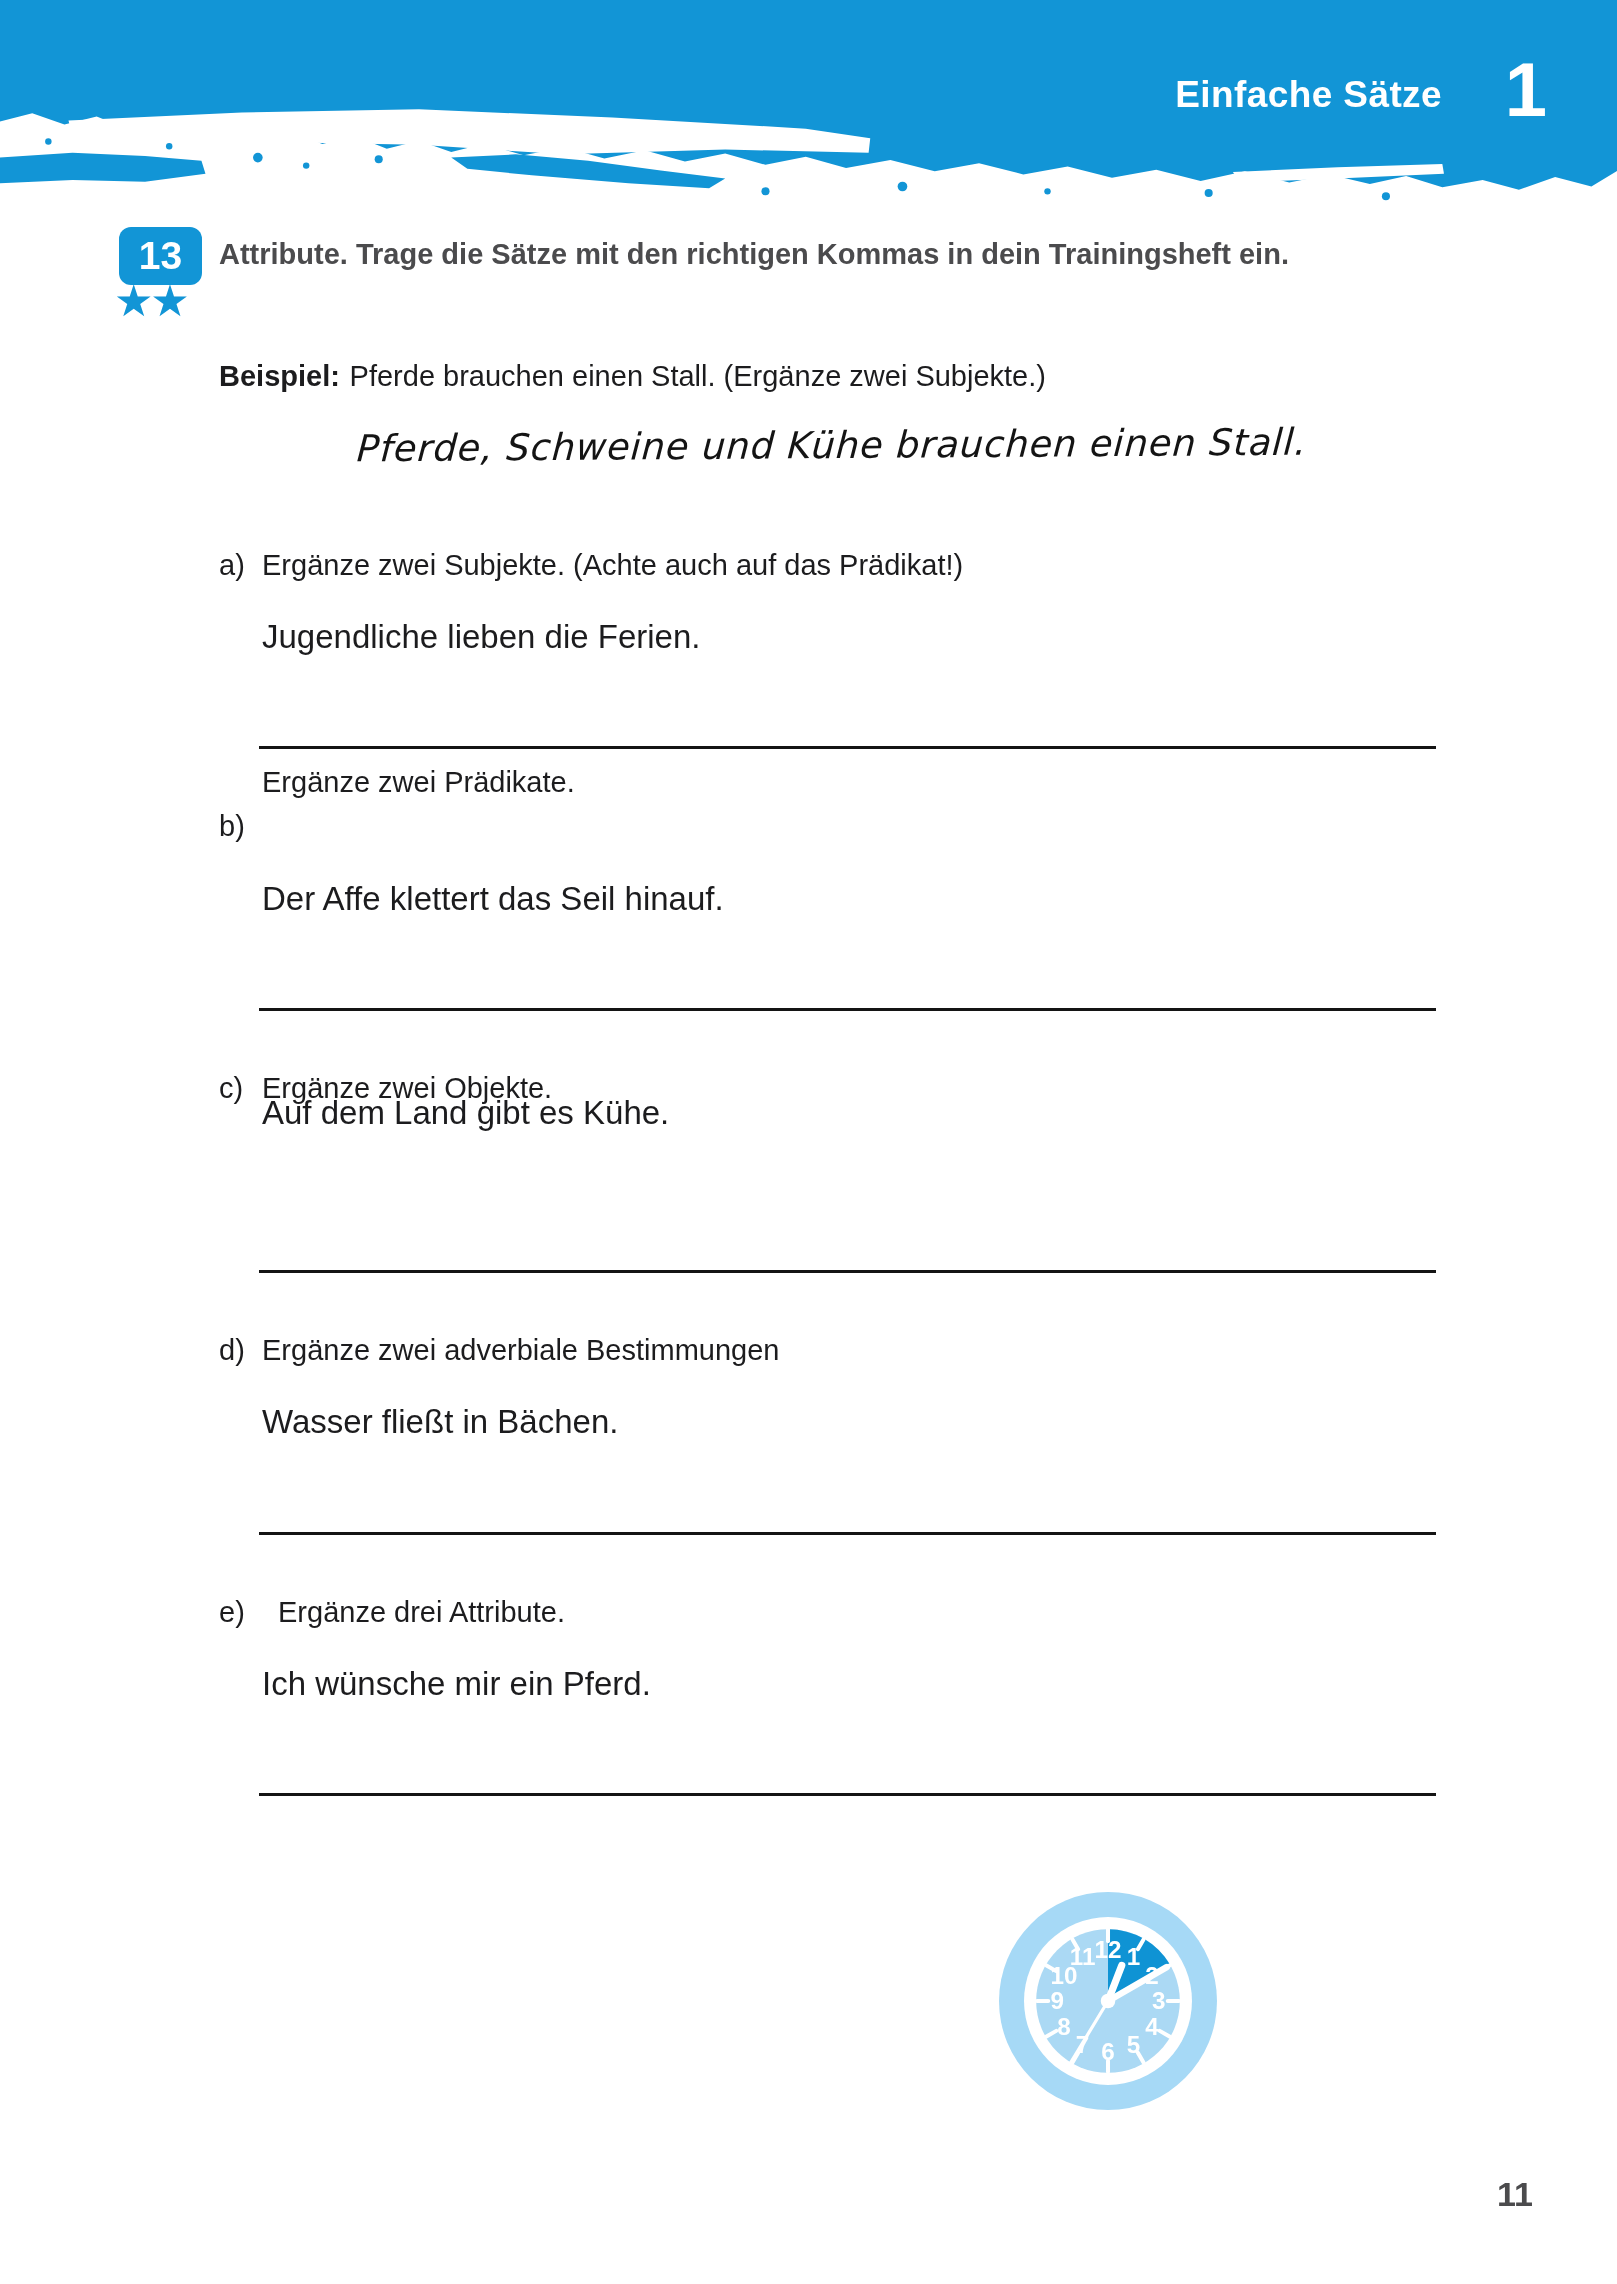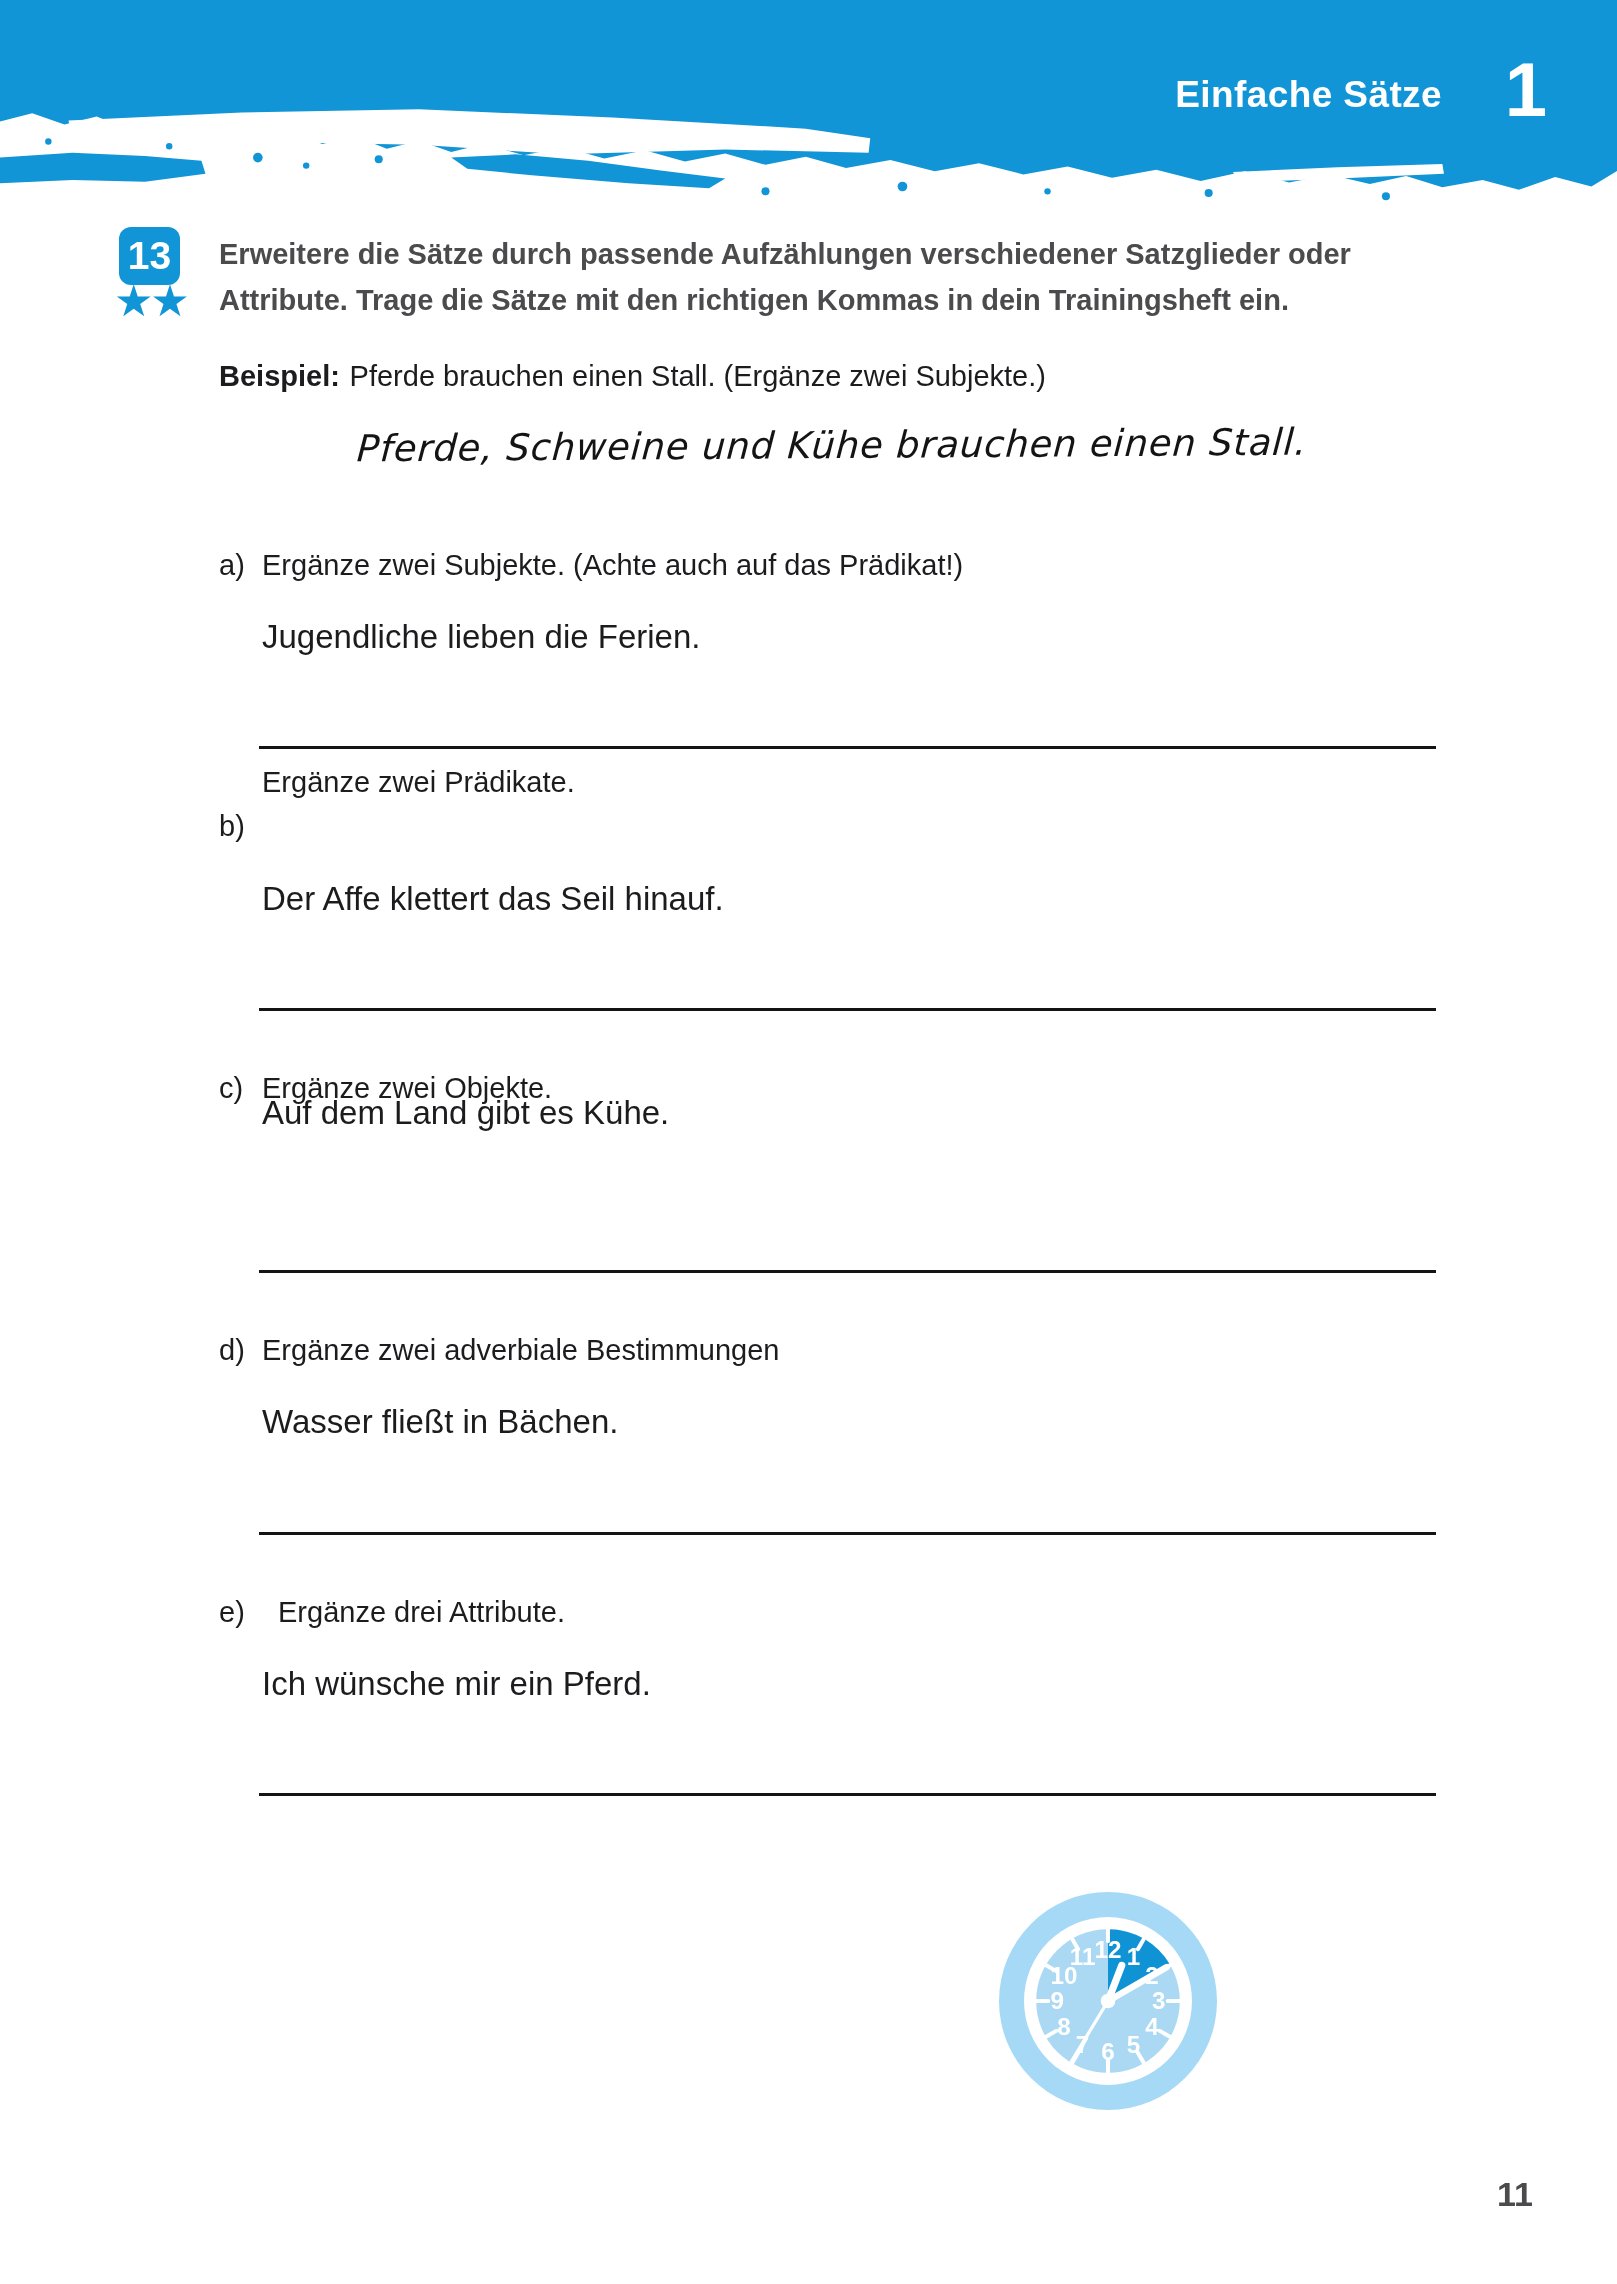--- a/index.html
+++ b/index.html
@@ -26,7 +26,7 @@
   }
   
   .ex-badge{
-    position:absolute;left:119px;top:227px;width:61px;height:58px;
+    position:absolute;left:119px;top:227px;width:83px;height:58px;
     background:var(--accent,#1295d6);border-radius:12px;
     display:flex;align-items:center;justify-content:center;
     color:#ffffff;font-size:39px;font-weight:bold;

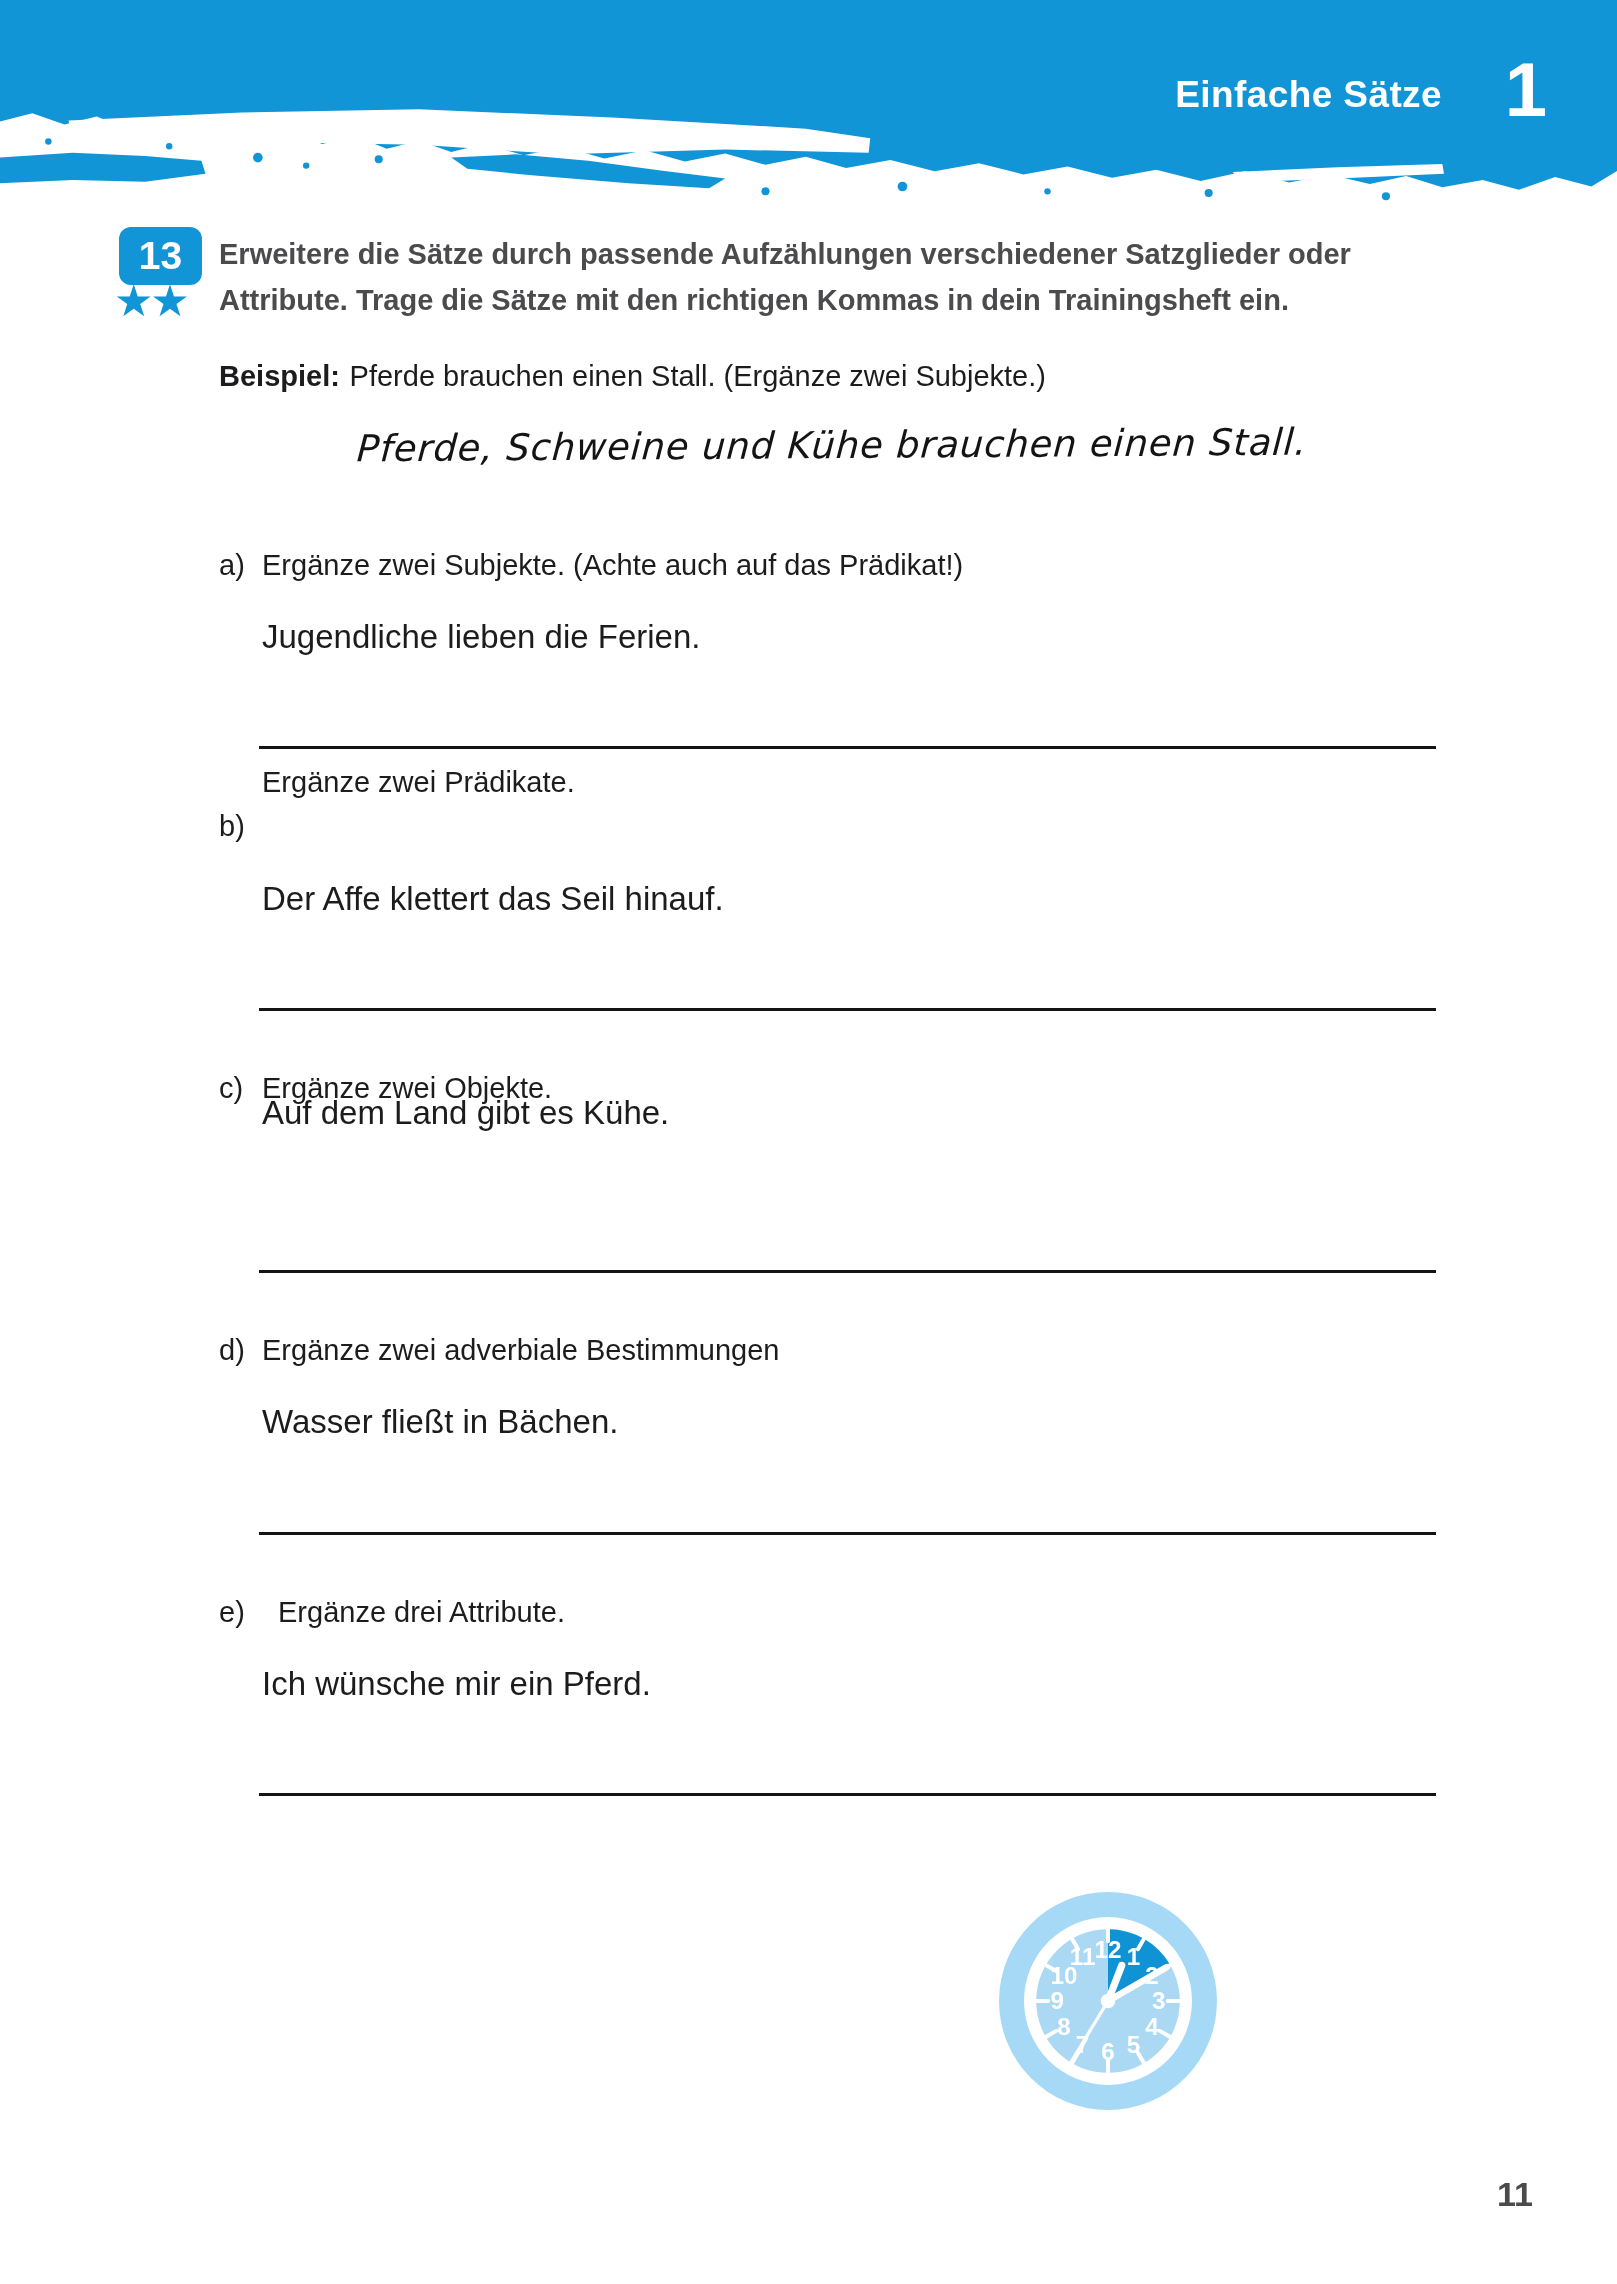--- a/index.html
+++ b/index.html
@@ -137,7 +137,6 @@
   <div class="ex-stars">★★</div>
 
   <div class="instruction">
-    <div>Erweitere die Sätze durch passende Aufzählungen verschiedener Satzglieder oder</div>
     <div>Attribute. Trage die Sätze mit den richtigen Kommas in dein Trainingsheft ein.</div>
   </div>
 

